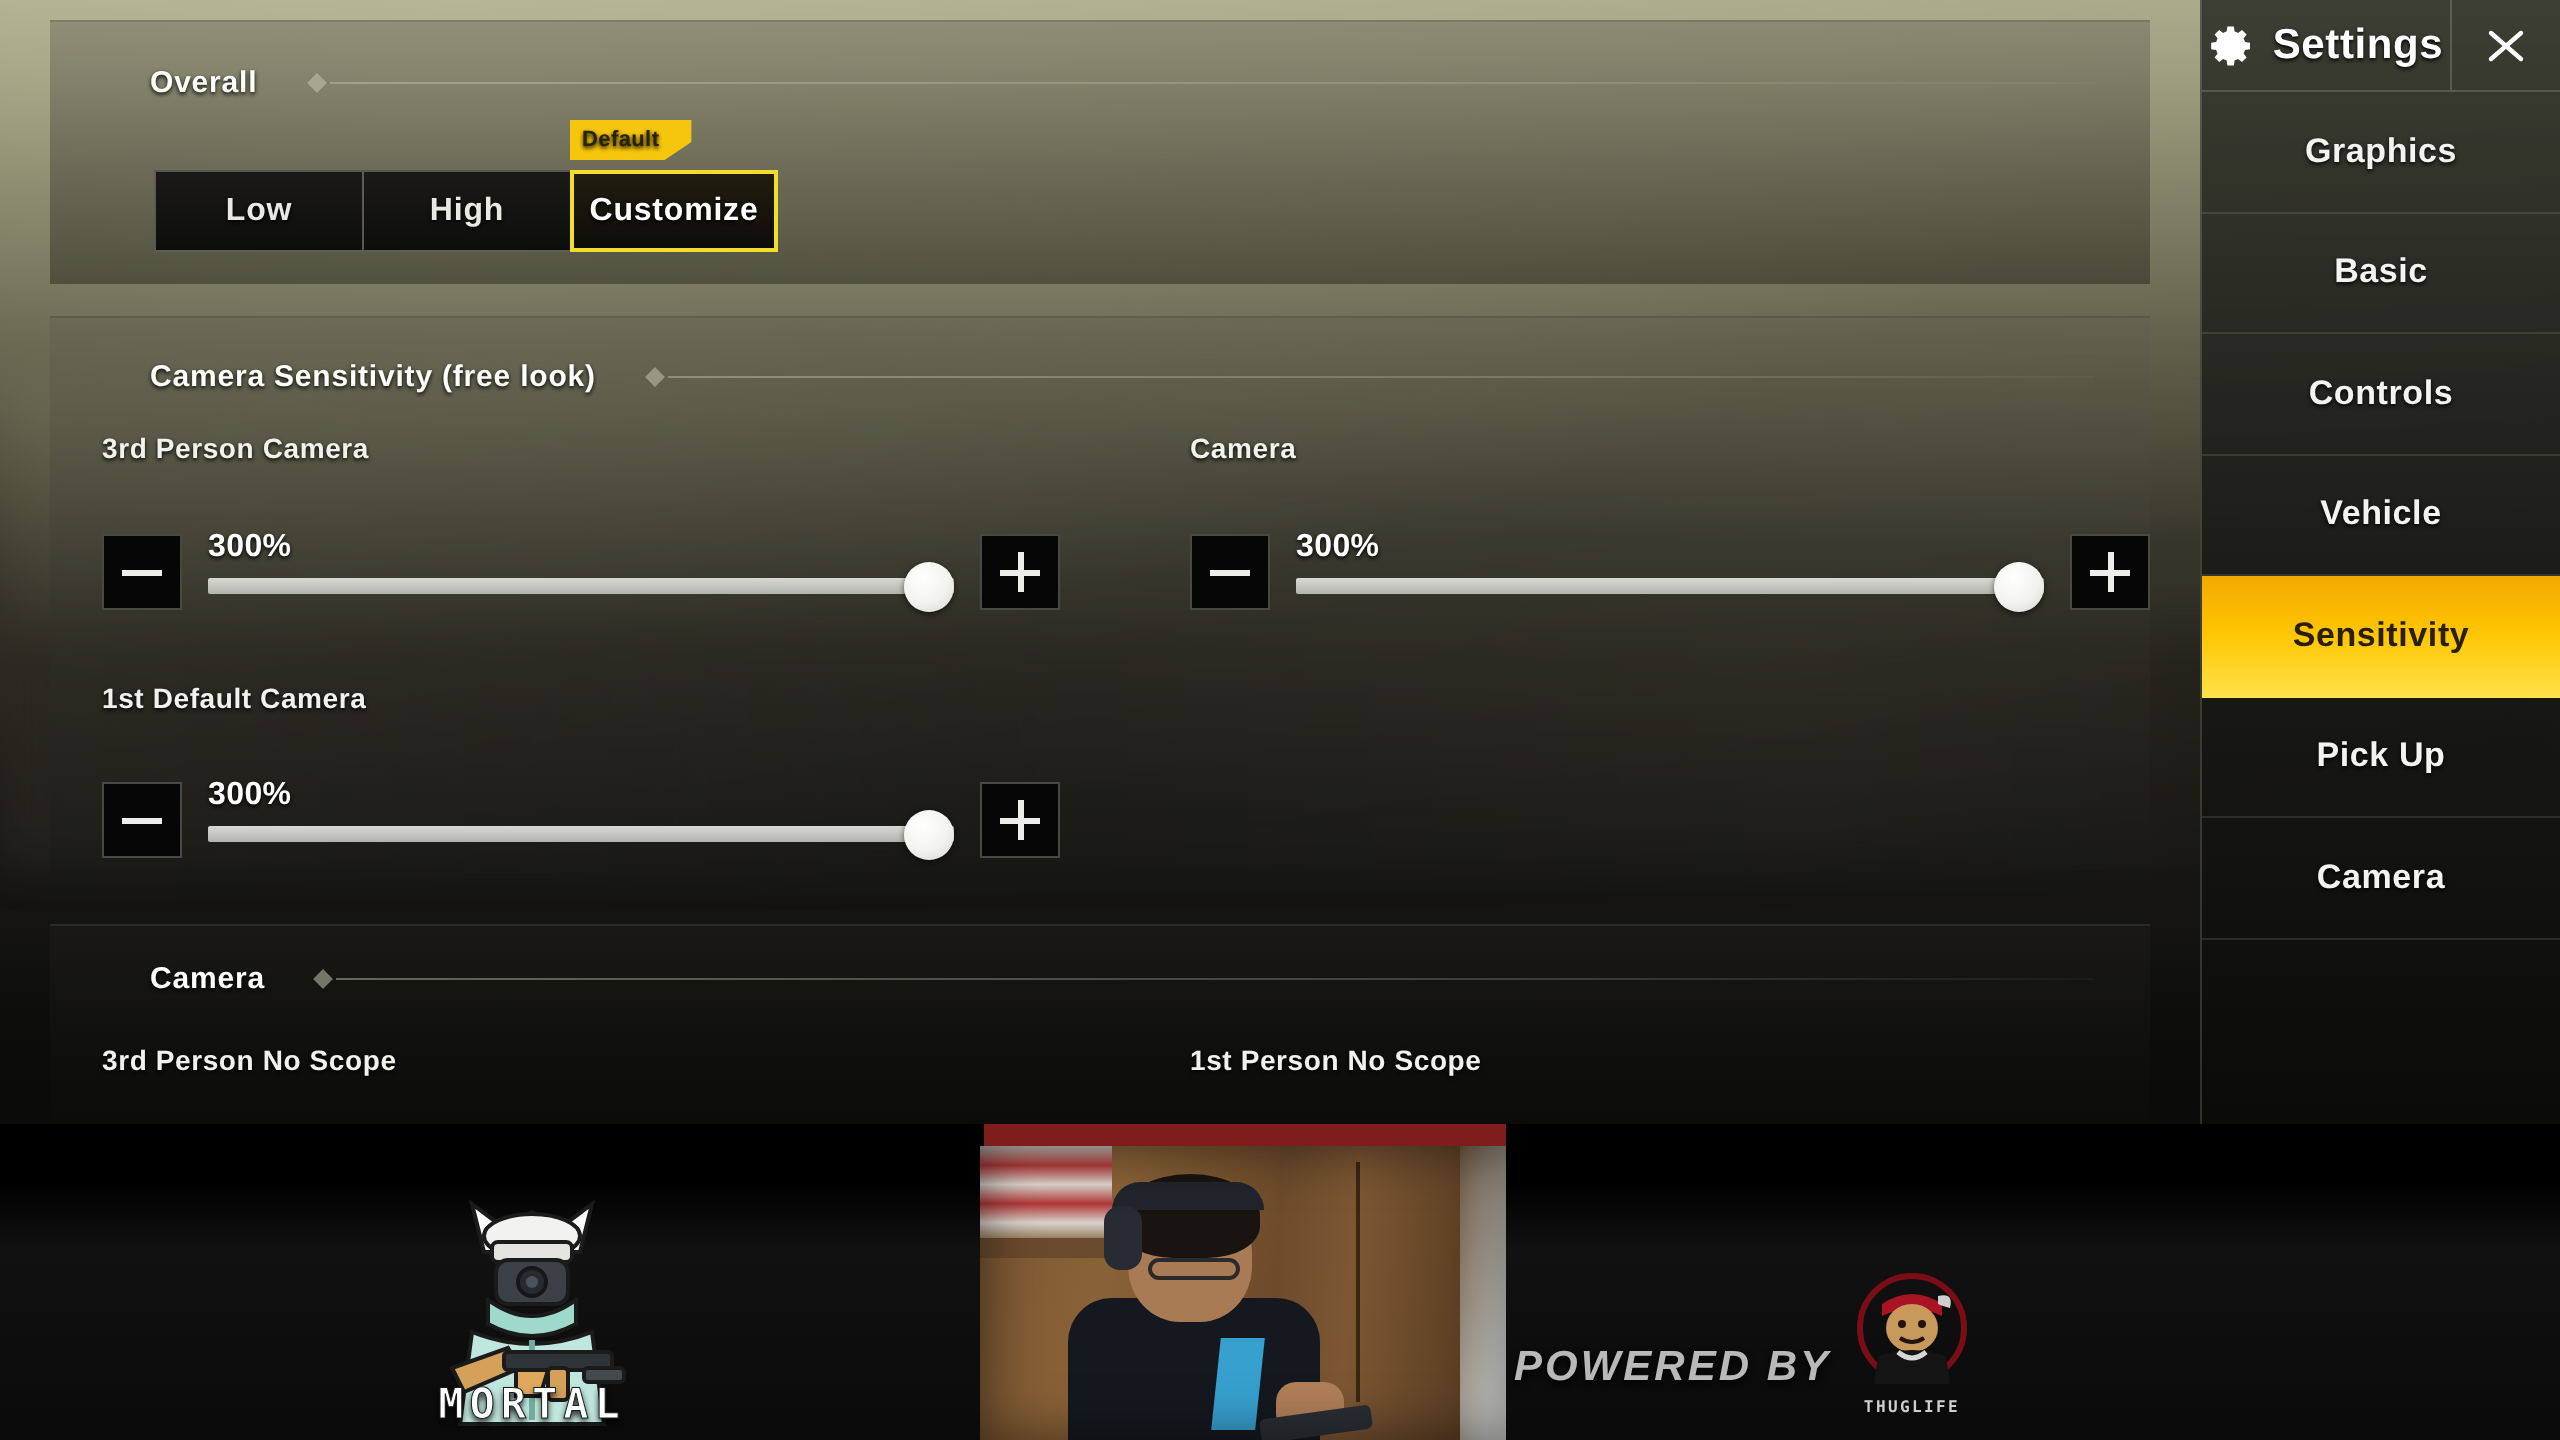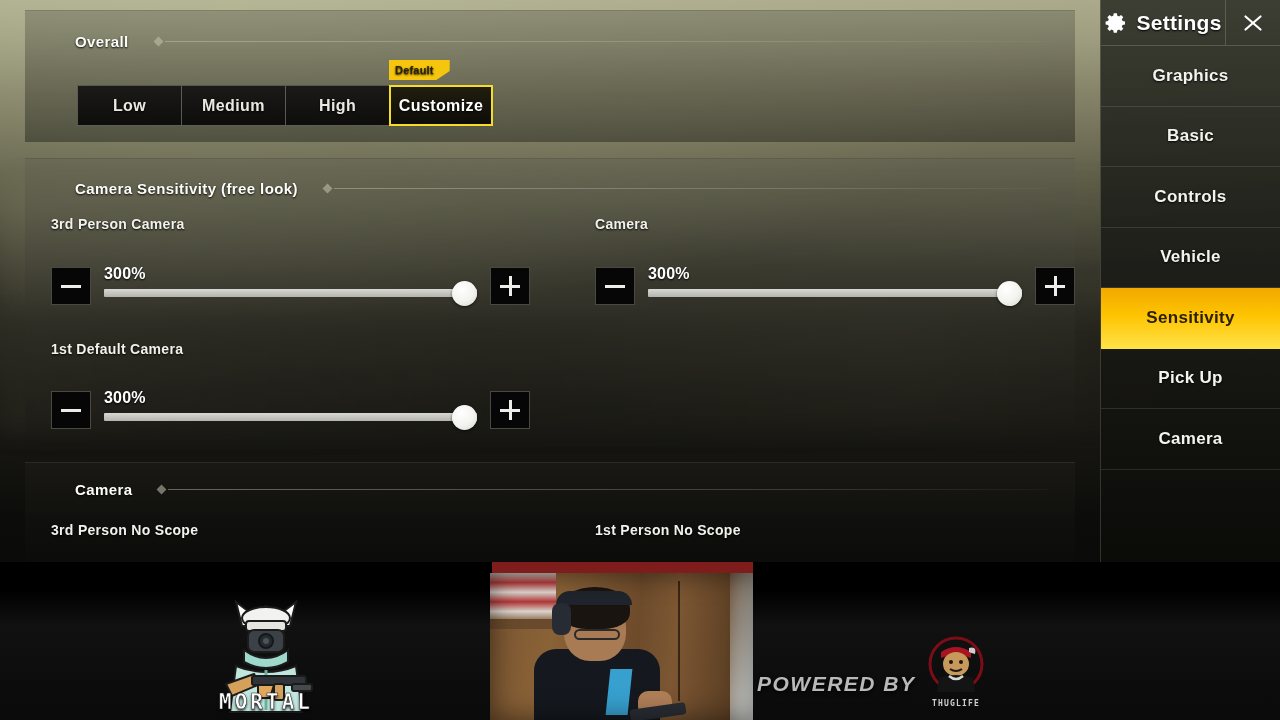--- a/index.html
+++ b/index.html
@@ -349,9 +349,6 @@
       <div class="preset-row">
         <div class="preset-btn">
           <span>Low</span>
-        </div>
-        <div class="preset-btn">
-          <span>Medium</span>
         </div>
         <div class="preset-btn">
           <span>High</span>

